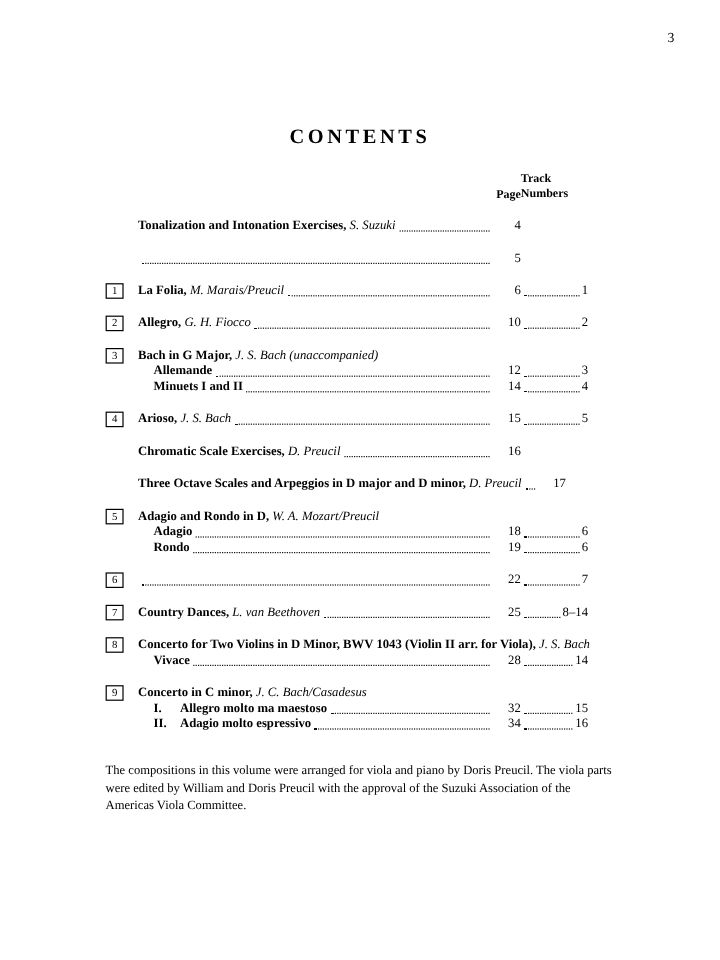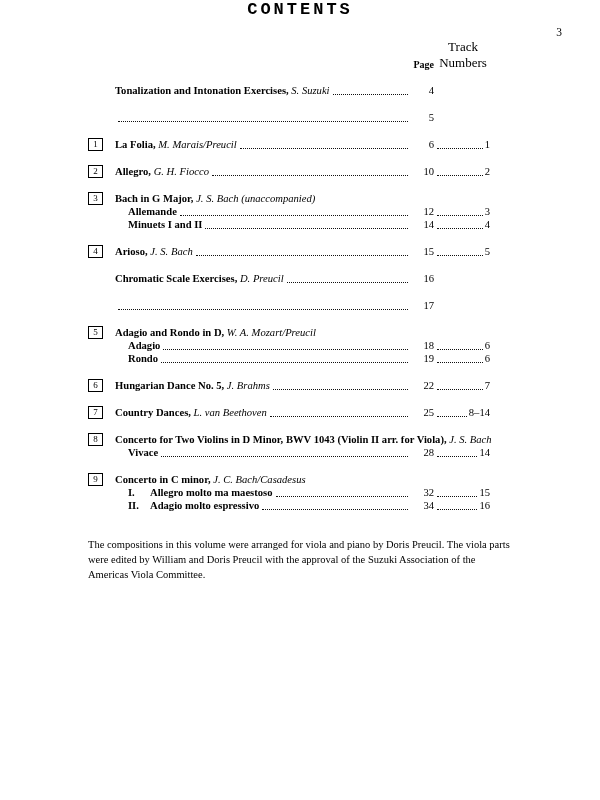--- a/index.html
+++ b/index.html
@@ -15,10 +15,10 @@
   }
   .title {
     text-align:center;
+    padding-top:104px;
     font-size:17px;
     font-weight:bold;
     letter-spacing:3px;
-    font-family:Liberation Mono, monospace;
   }
   .content {
     margin:20px 0 0 88px;

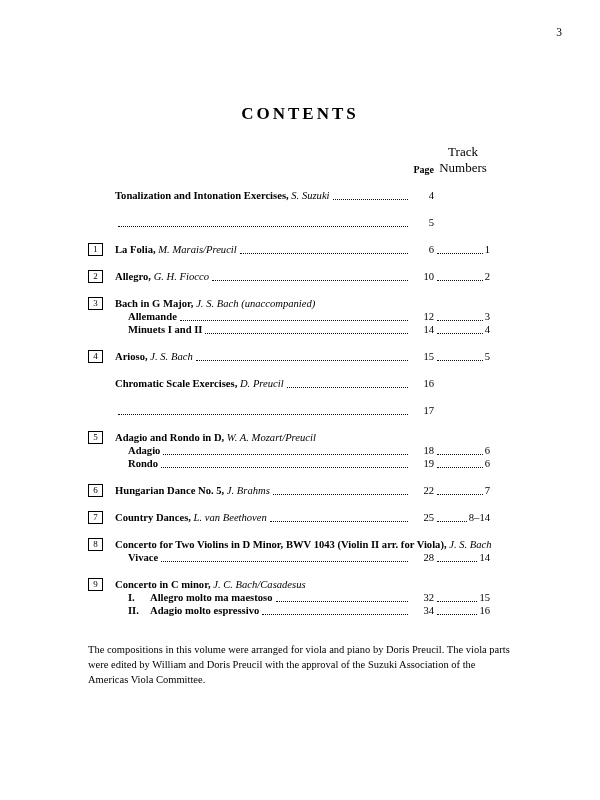--- a/index.html
+++ b/index.html
@@ -37,8 +37,8 @@
   }
   .track-head {
     width:58px; flex:none;
-    text-align:center;
-    font-size:13px; font-weight:normal;
+    text-align:left;
+    font-size:10px; font-weight:bold;
     line-height:1.2;
   }
   .group { margin-bottom:7px;margin-top:14px; }

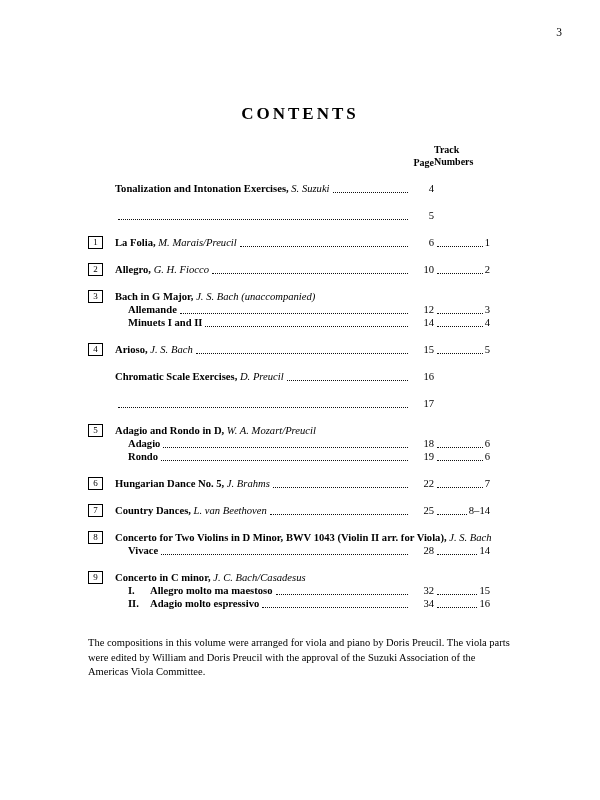--- a/index.html
+++ b/index.html
@@ -186,6 +186,7 @@
       <div class="group">
         <div class="row">
           <span class="numspace"></span>
+          <span class="txt"><span class="ttl">Three Octave Scales and Arpeggios in D major and D minor,</span><span class="cmp"> D. Preucil</span></span>
           <span class="dots"></span>
           <span class="pg">17</span>
           <span class="tcol"></span>

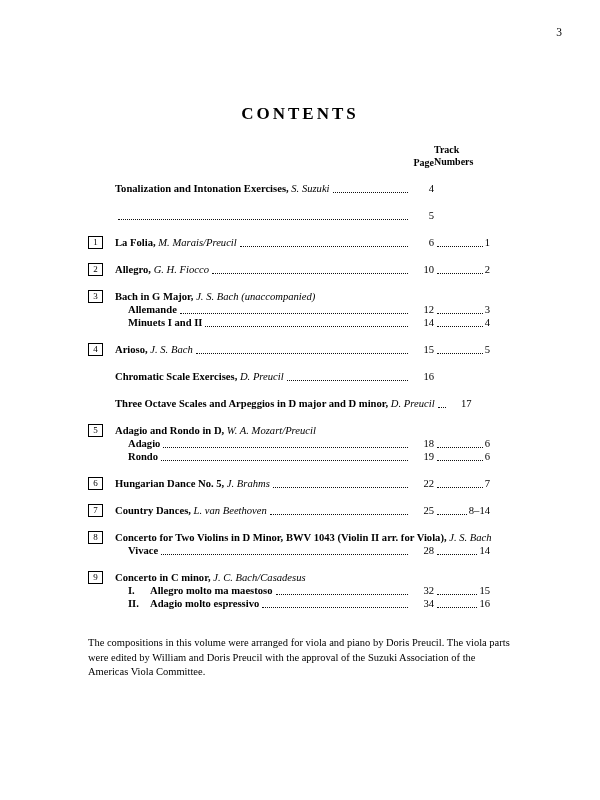--- a/index.html
+++ b/index.html
@@ -221,7 +221,6 @@
       <div class="group">
         <div class="row">
           <span class="numbox">6</span>
-          <span class="txt"><span class="ttl">Hungarian Dance No. 5,</span><span class="cmp"> J. Brahms</span></span>
           <span class="dots"></span>
           <span class="pg">22</span>
           <span class="tcol">

